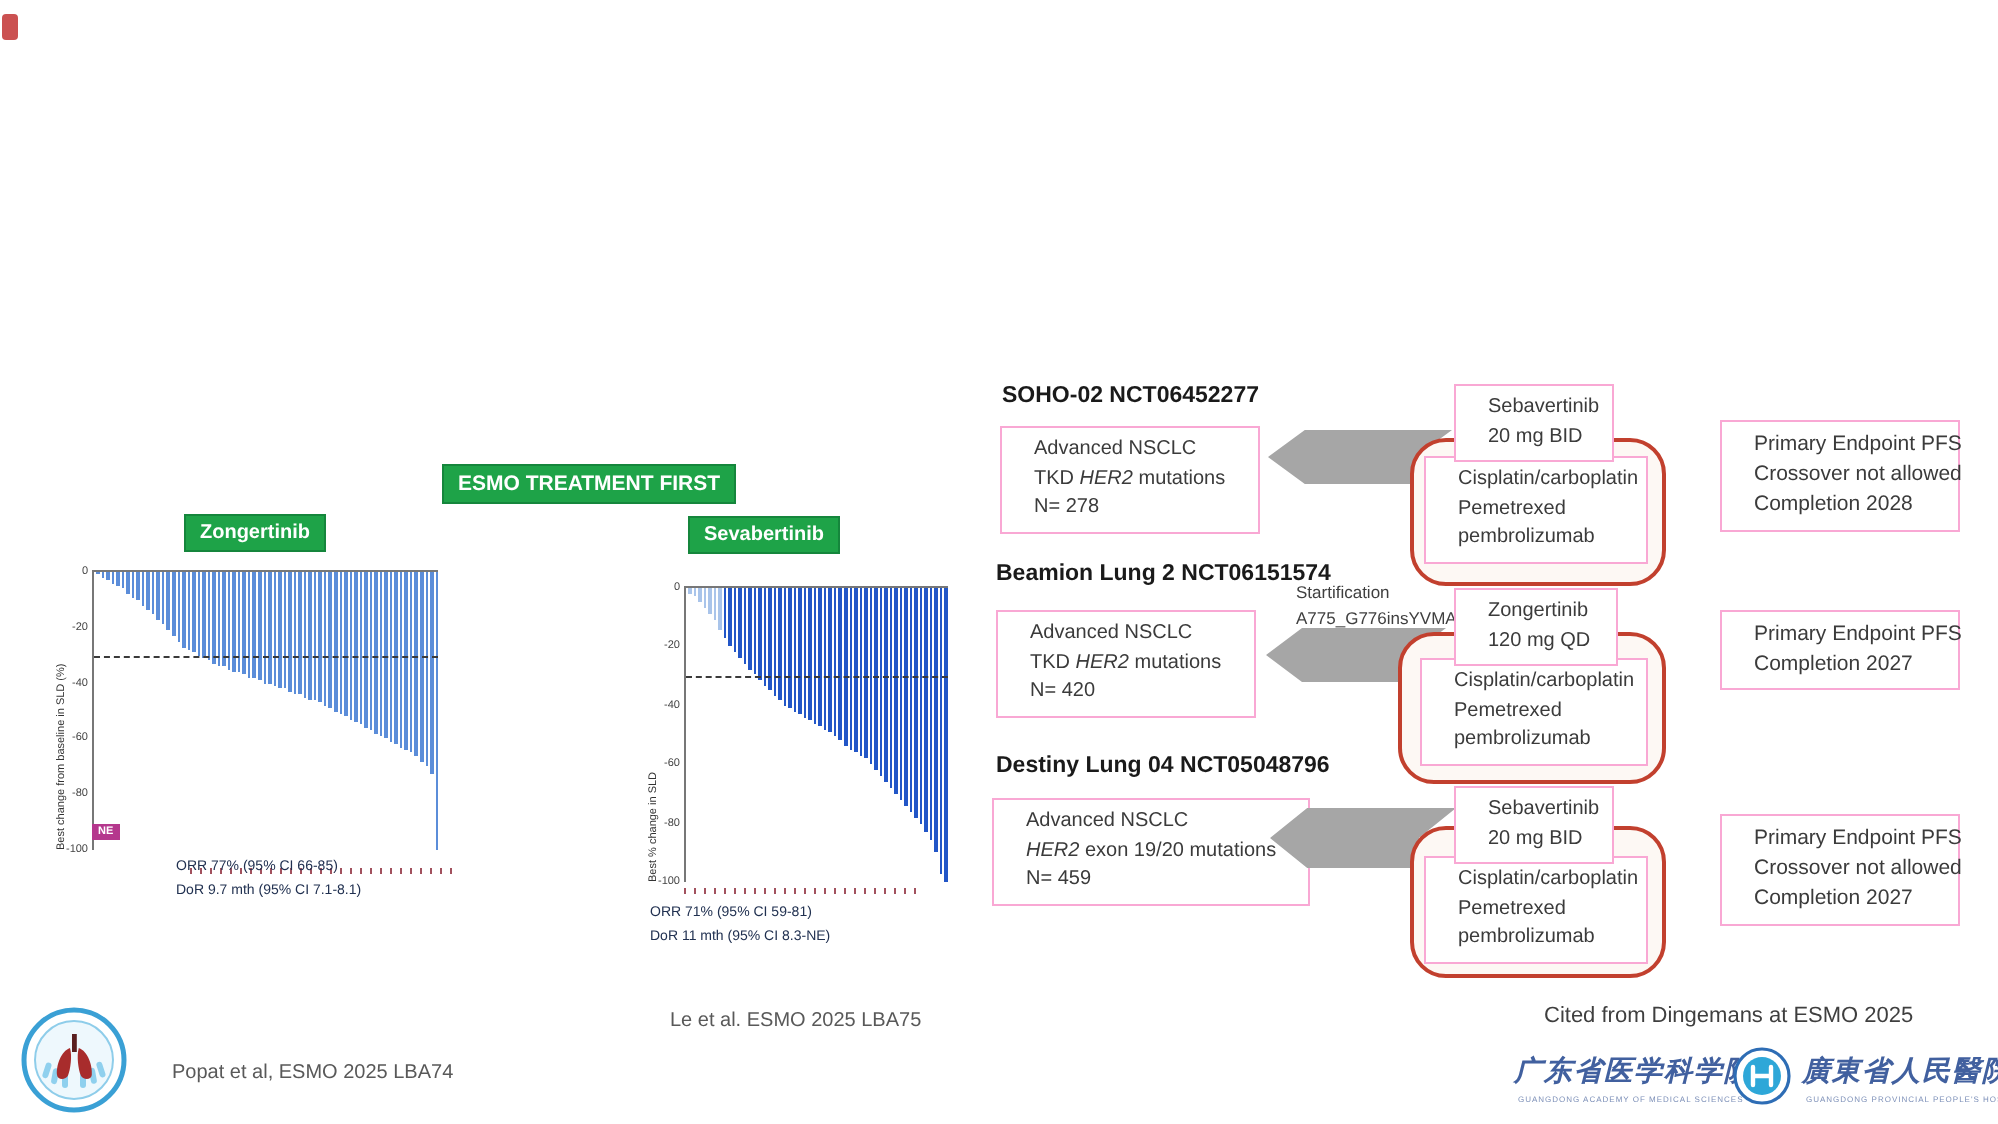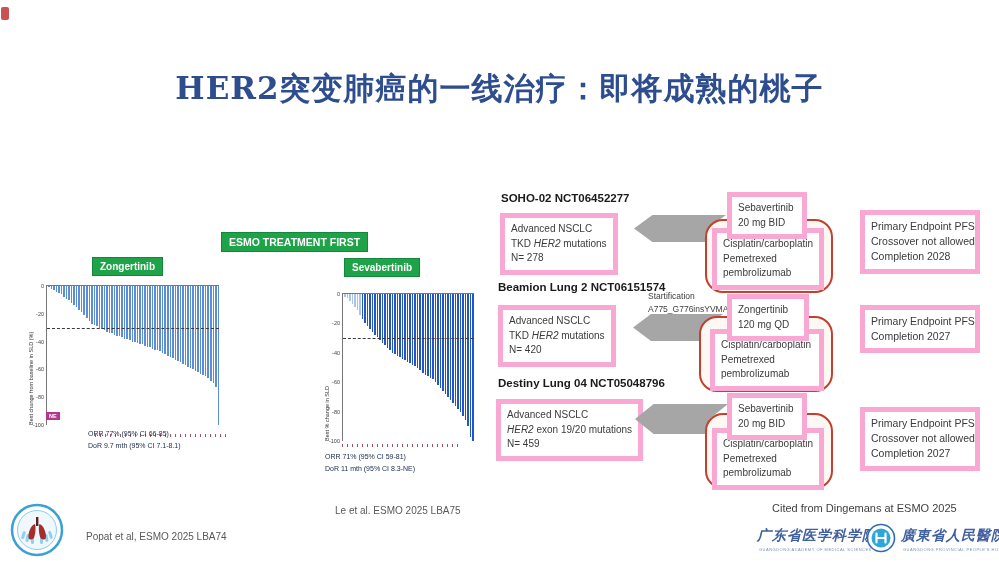--- a/index.html
+++ b/index.html
@@ -53,7 +53,6 @@
 
   <div class="corner-mark"></div>
 
-  <div class="title">HER2突变肺癌的一线治疗：即将成熟的桃子</div>
 
 
   <div class="badge" style="left:221px;top:232px;font-size:10.5px;">ESMO TREATMENT FIRST</div>

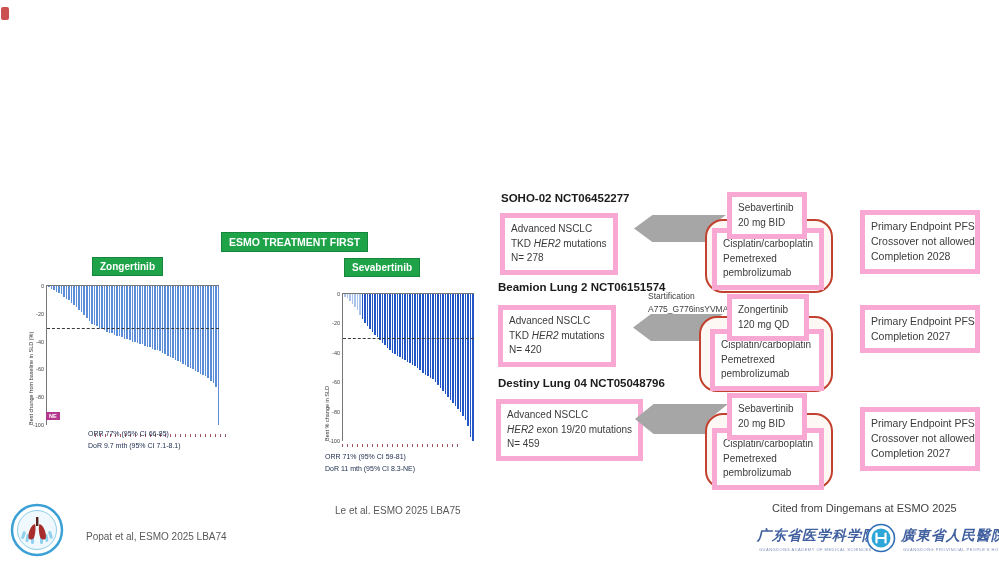--- a/index.html
+++ b/index.html
@@ -31,7 +31,7 @@
 
   
   .trial-title{position:absolute;font-size:11.5px;font-weight:700;color:#1a1a1a;white-space:nowrap;}
-  .tbox{position:absolute;border:5px solid #f9a8d4;background:#fff;padding:4px 6px;
+  .tbox{position:absolute;border:1px solid #f9a8d4;background:#fff;padding:4px 16px;
     font-size:10px;color:#3b3b3b;line-height:1.45;white-space:nowrap;}
   .tbox i{font-style:italic;}
   .arrow{position:absolute;background:#a6a6a6;

